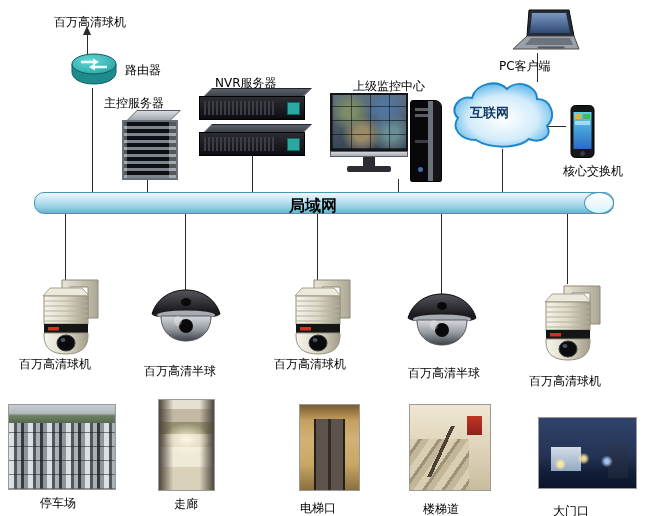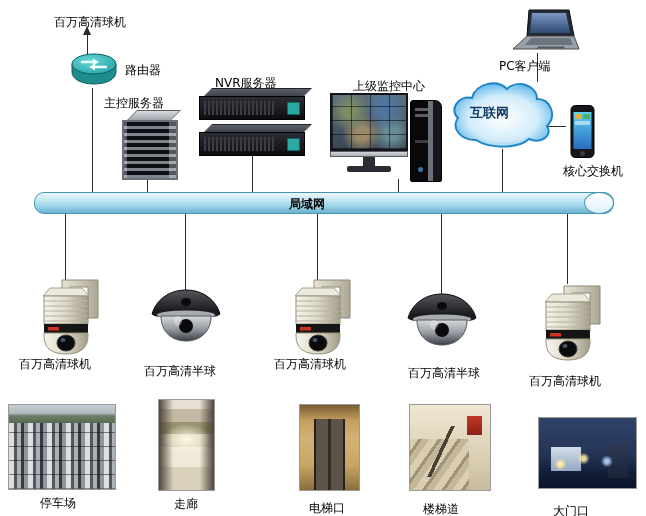--- a/index.html
+++ b/index.html
@@ -30,7 +30,7 @@
     position:absolute;right:-1px;top:-1px;width:28px;height:20px;border-radius:50%;
     background:linear-gradient(180deg,#ffffff,#dcf0f8);border:1px solid #4796b4;
   }
-  .lan-label{position:absolute;left:289px;top:196px;font-size:12px;font-weight:bold;color:#000;white-space:nowrap;}
+  .lan-label{position:absolute;left:289px;top:196px;font-size:16px;font-weight:bold;color:#000;white-space:nowrap;}
 
   
   .switch-device{position:absolute;left:122px;top:110px;width:60px;height:68px;}

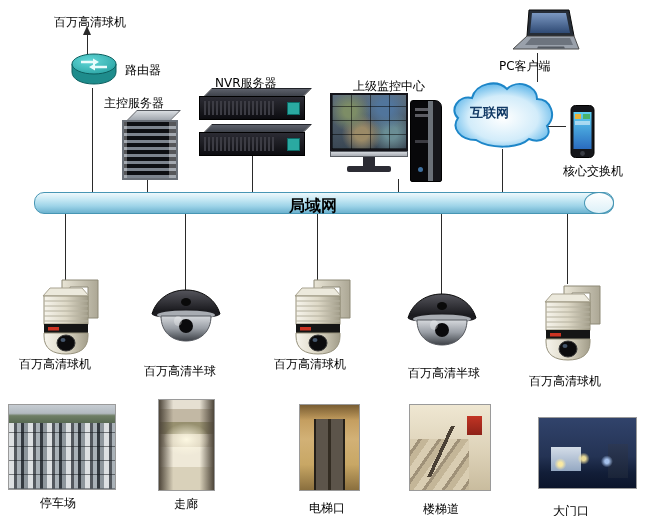--- a/index.html
+++ b/index.html
@@ -373,7 +373,7 @@
   <div class="lbl" style="left:174px;top:497px">走廊</div>
 
   <div class="scene scene-elevator" style="left:299px;top:404px;width:61px;height:87px"></div>
-  <div class="lbl" style="left:309px;top:501px">电梯口</div>
+  <div class="lbl" style="left:300px;top:501px">电梯口</div>
 
   <div class="scene scene-stairway" style="left:409px;top:404px;width:82px;height:87px"></div>
   <div class="lbl" style="left:423px;top:502px">楼梯道</div>

